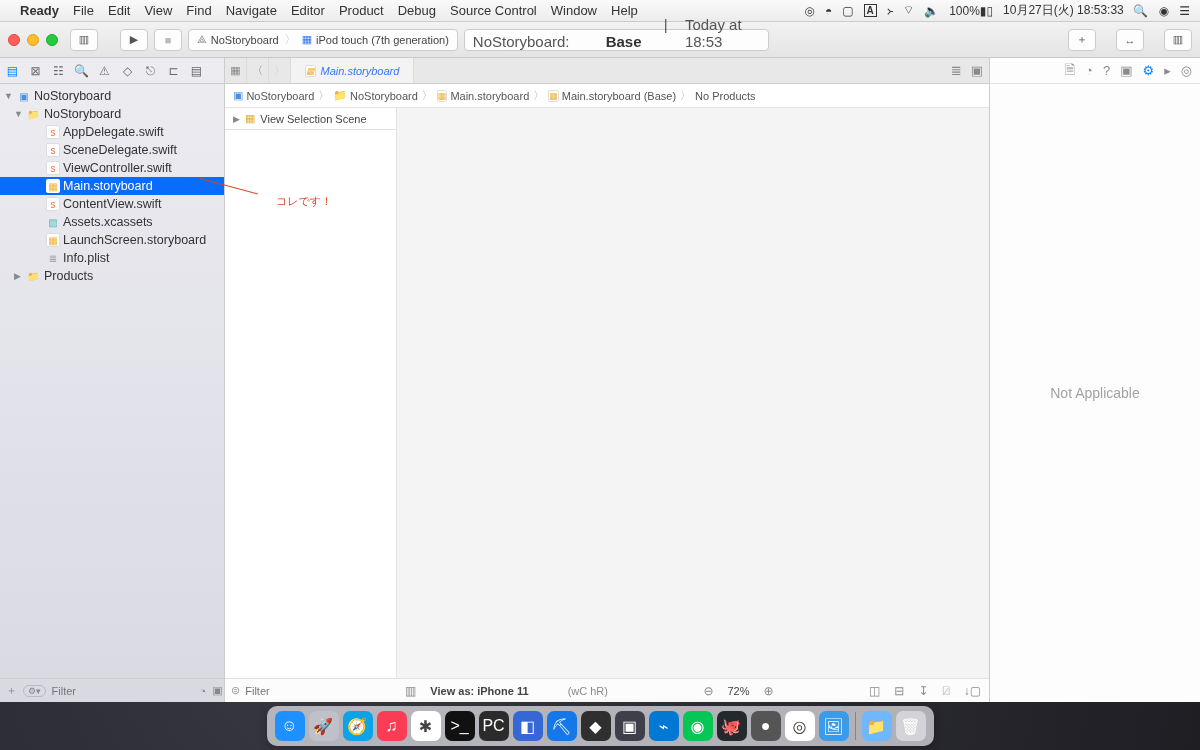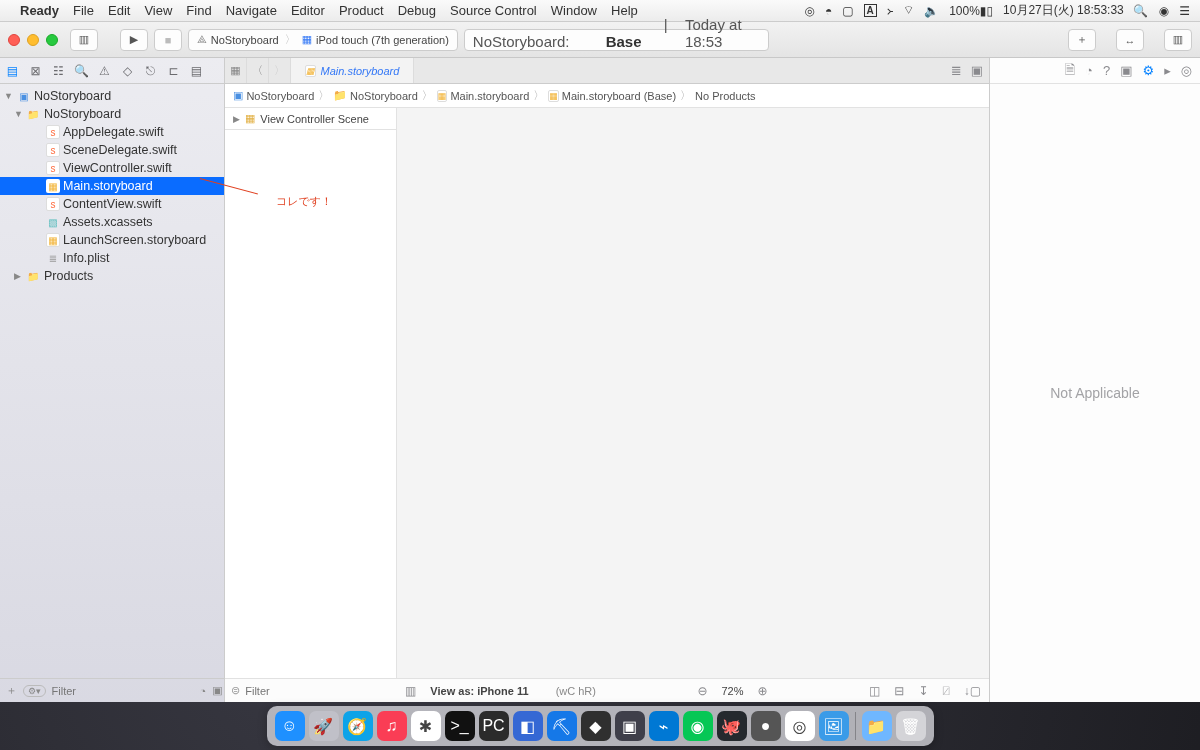--- a/index.html
+++ b/index.html
@@ -284,7 +284,7 @@
         <div class="outline-hdr">
           <span style="color:#888;font-size:9px">▶</span>
           <span style="color:#e2b043">▦</span>
-          <span>View Controller Scene</span>
+          <span>View Selection Scene</span>
         </div>
       </div>
     </div>

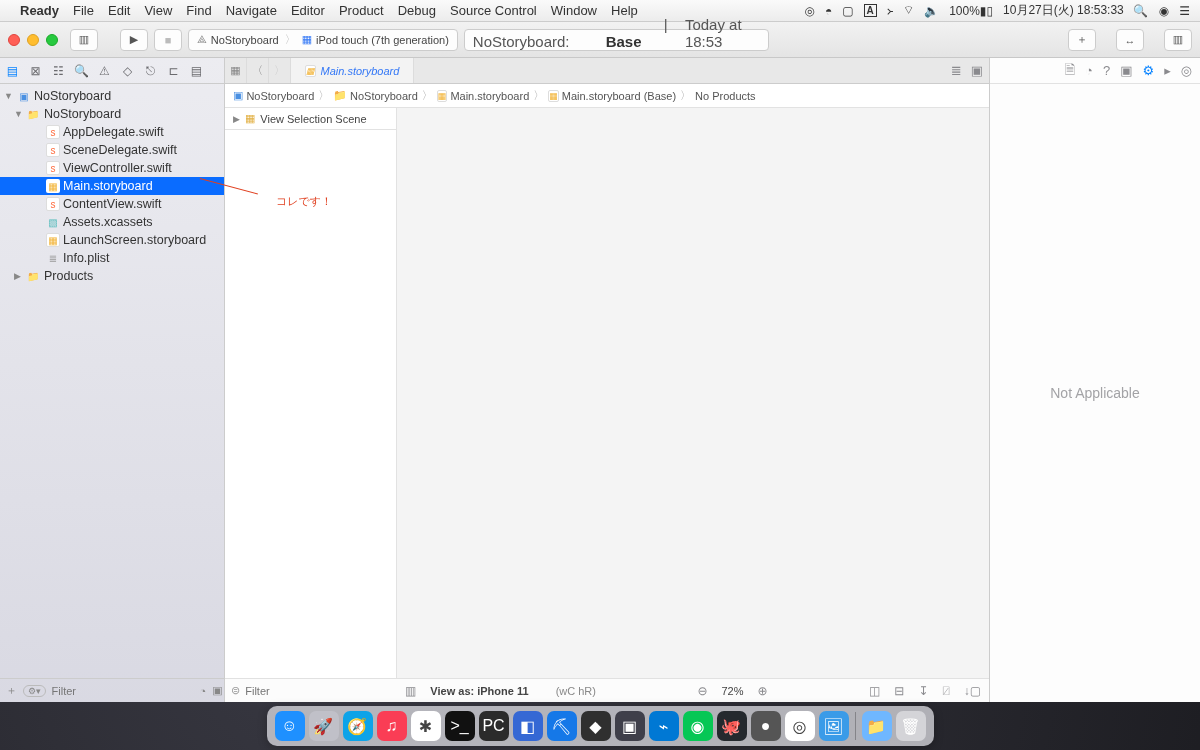--- a/index.html
+++ b/index.html
@@ -77,7 +77,7 @@
 
 
 .canvasbar { position:absolute; left:0; right:0; bottom:0; height:24px; background:#fcfcfc; border-top:1px solid #e1e1e1; display:flex; align-items:center; padding:0 8px; font-size:11px; color:#444; gap:14px;}
-.canvasbar .cseg { display:flex; align-items:center; gap:12px;}
+.canvasbar .cseg { display:flex; align-items:center; gap:18px;}
 .canvasbar .grow { flex:1;}
 .canvasbar .cicon { color:#8a8a8e; font-size:12px;}
 

